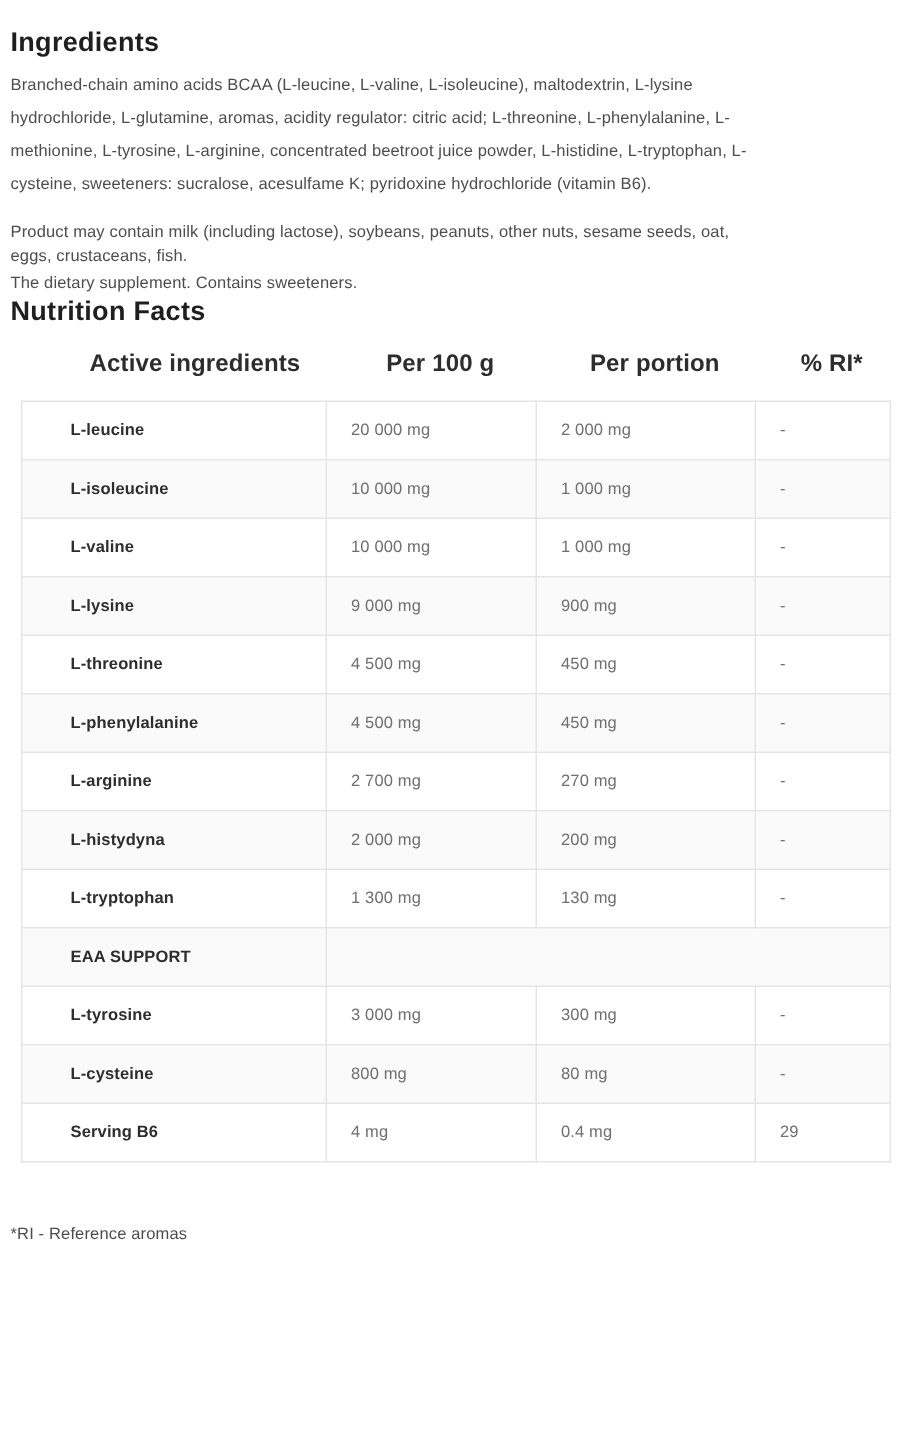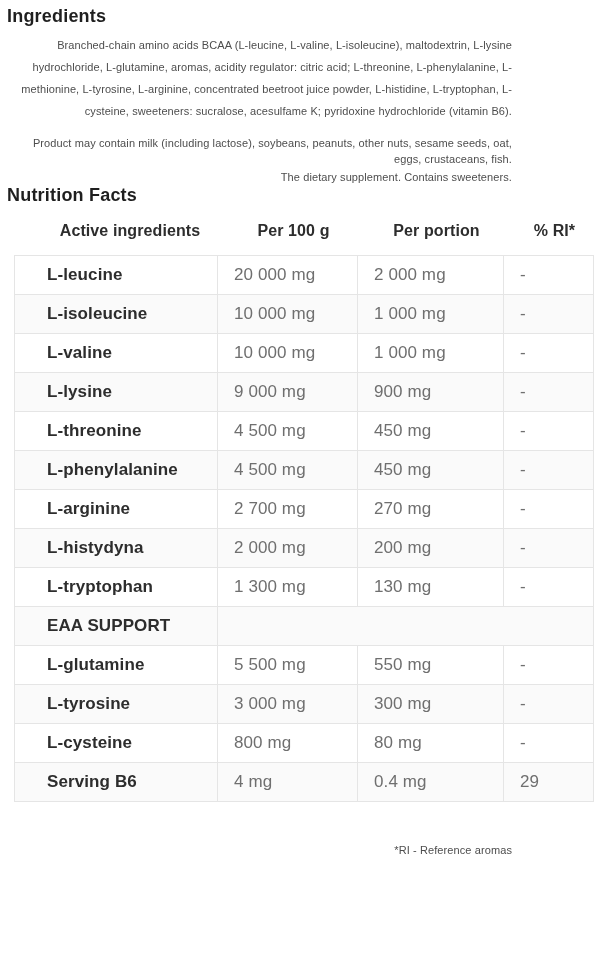--- a/index.html
+++ b/index.html
@@ -12,7 +12,7 @@
     color: var(--body-text, #4d4d4d);
     overflow: hidden;
   }
-  .page { padding: 6px 7px 0 7px; width: 519px; }
+  .page { padding: 6px 7px 0 7px; width: 519px; margin-top: 12px; }
 
   h1.section-heading {
     font-size: 18px;

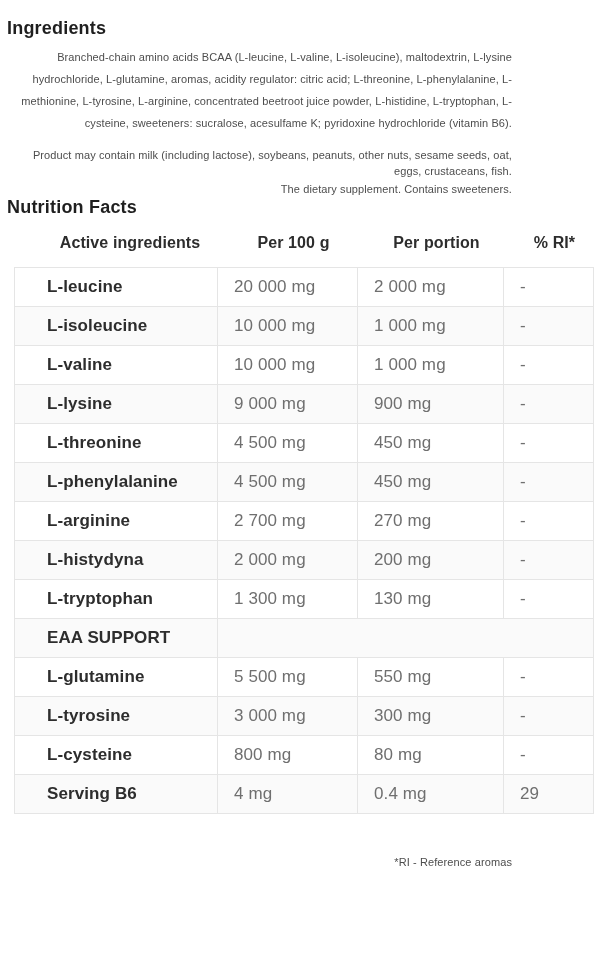--- a/index.html
+++ b/index.html
@@ -21,7 +21,7 @@
     margin: 0;
     letter-spacing: 0.2px;
   }
-  p { margin: 0; text-align: right; }
+  p { margin: 0; }
   .body-text {
     font-size: 11px;
     line-height: 22px;

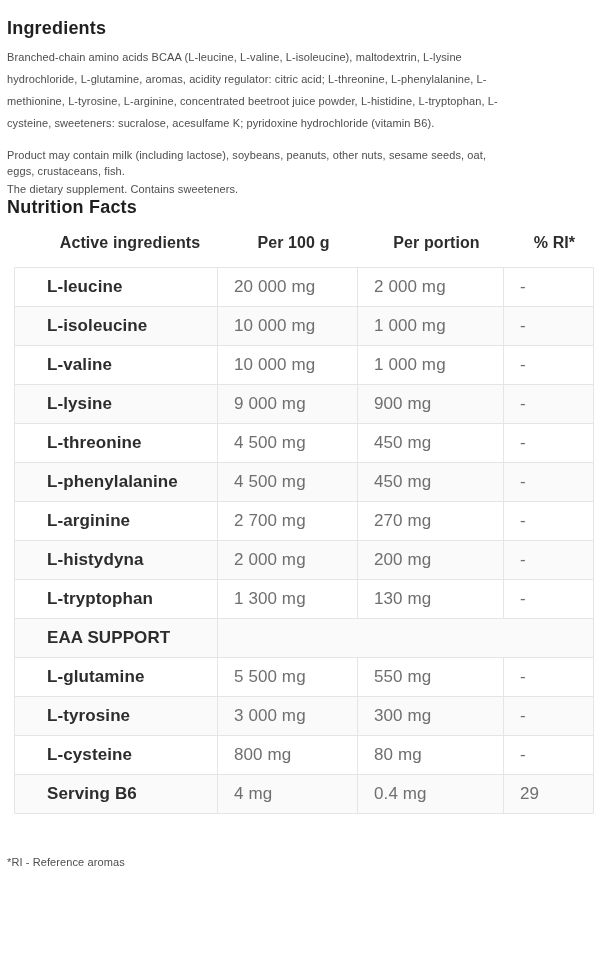--- a/index.html
+++ b/index.html
@@ -60,7 +60,7 @@
   tbody td {
     border: 1px solid var(--border, #e5e5e5);
     height: 39px;
-    font-size: 17px;
+    font-size: 11px;
     padding: 0 18px 0 16px;
     vertical-align: middle;
     letter-spacing: 0.1px;

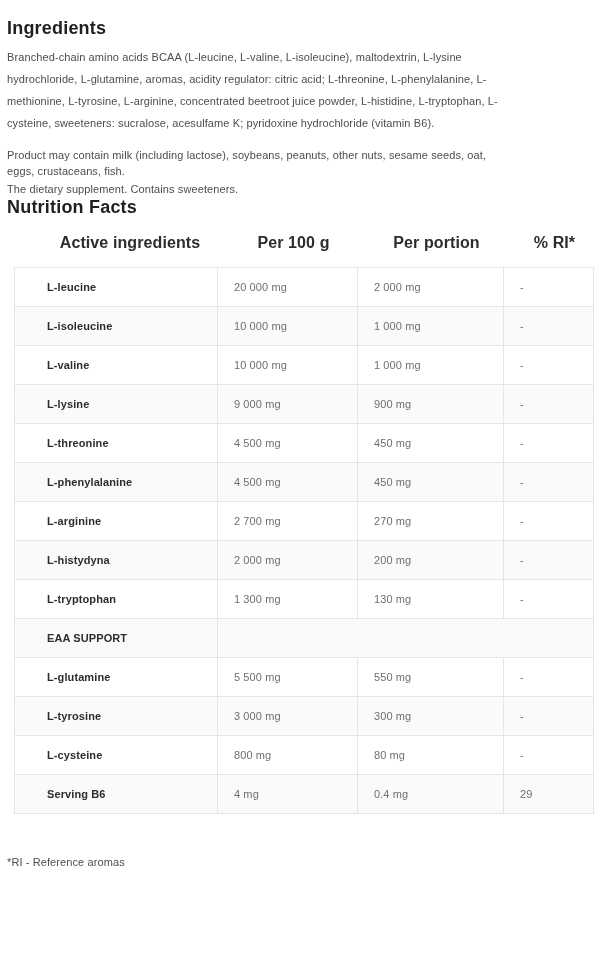--- a/index.html
+++ b/index.html
@@ -173,12 +173,6 @@
           <td colspan="3" class="section-empty"></td>
         </tr>
         <tr>
-          <td class="label">L-glutamine</td>
-          <td class="value">5 500 mg</td>
-          <td class="value">550 mg</td>
-          <td class="value">-</td>
-        </tr>
-        <tr>
           <td class="label">L-tyrosine</td>
           <td class="value">3 000 mg</td>
           <td class="value">300 mg</td>

